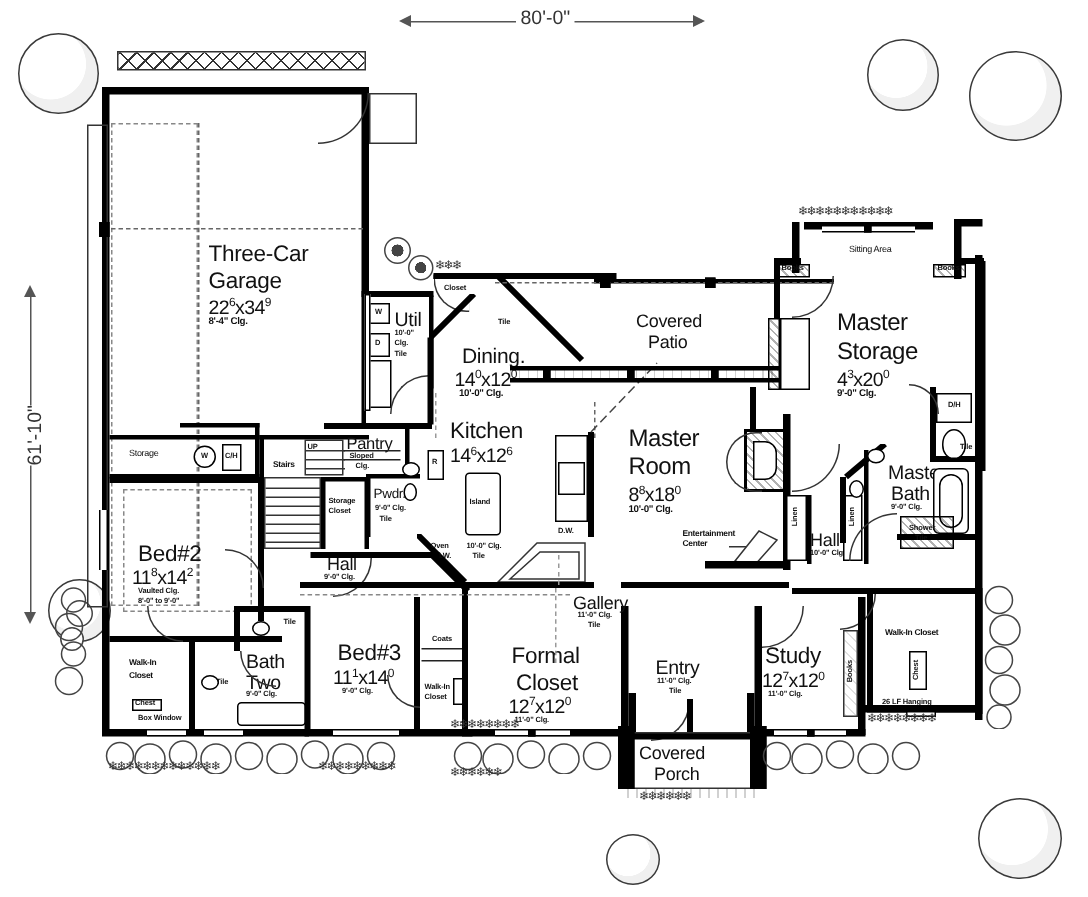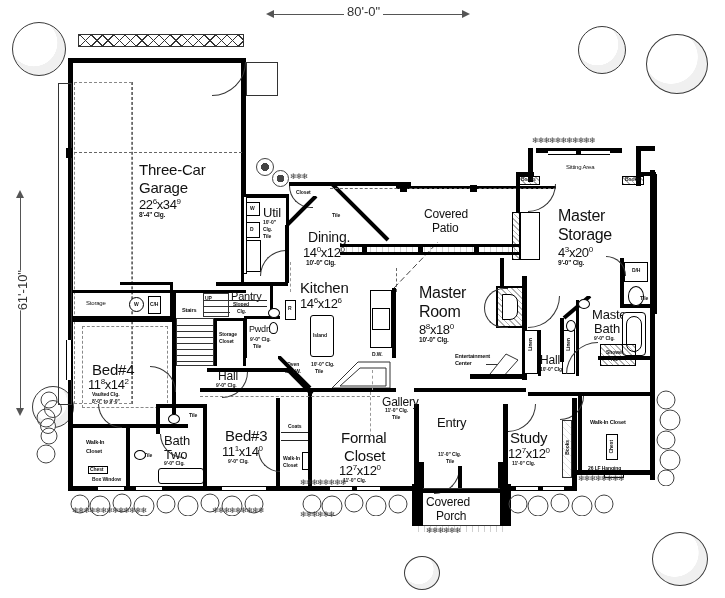--- a/index.html
+++ b/index.html
@@ -373,7 +373,7 @@
   <div class="wall" style="left:73px;top:318px;width:103px;height:4px;"></div>
   <div class="wall" style="left:172px;top:318px;width:4px;height:96px;"></div>
   <div class="dash" style="left:82px;top:326px;width:86px;height:82px;border-color:#888;"></div>
-  <div class="lbl rname2" style="left:92px;top:362px;">Bed#4</div>
+  <div class="lbl rname2" style="left:92px;top:362px;">Bed#2</div>
   <div class="lbl dim" style="left:88px;top:378px;">
     <span>11</span><sup>8</sup><span>x14</span><sup>2</sup>
   </div>

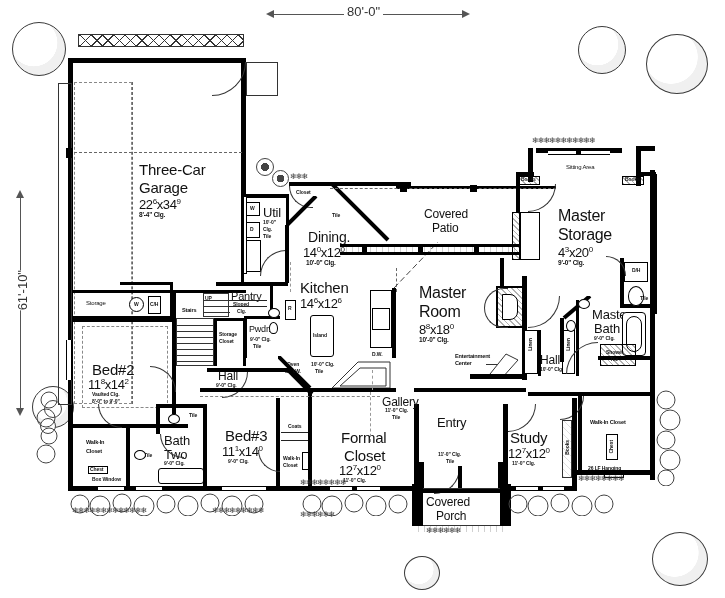--- a/index.html
+++ b/index.html
@@ -442,7 +442,7 @@
   <div class="wall" style="left:200px;top:388px;width:112px;height:4px;"></div>
   <div class="wall" style="left:414px;top:388px;width:112px;height:4px;"></div>
 
-  <div class="lbl rname" style="left:437px;top:416px;font-size:13px;">Entry</div>
+  <div class="lbl rname" style="left:437px;top:438px;font-size:13px;">Entry</div>
   <div class="lbl micro" style="left:438px;top:452px;">11'-0" Clg.</div>
   <div class="lbl micro" style="left:446px;top:459px;">Tile</div>
   <div class="wall" style="left:419px;top:462px;width:5px;height:28px;"></div>

